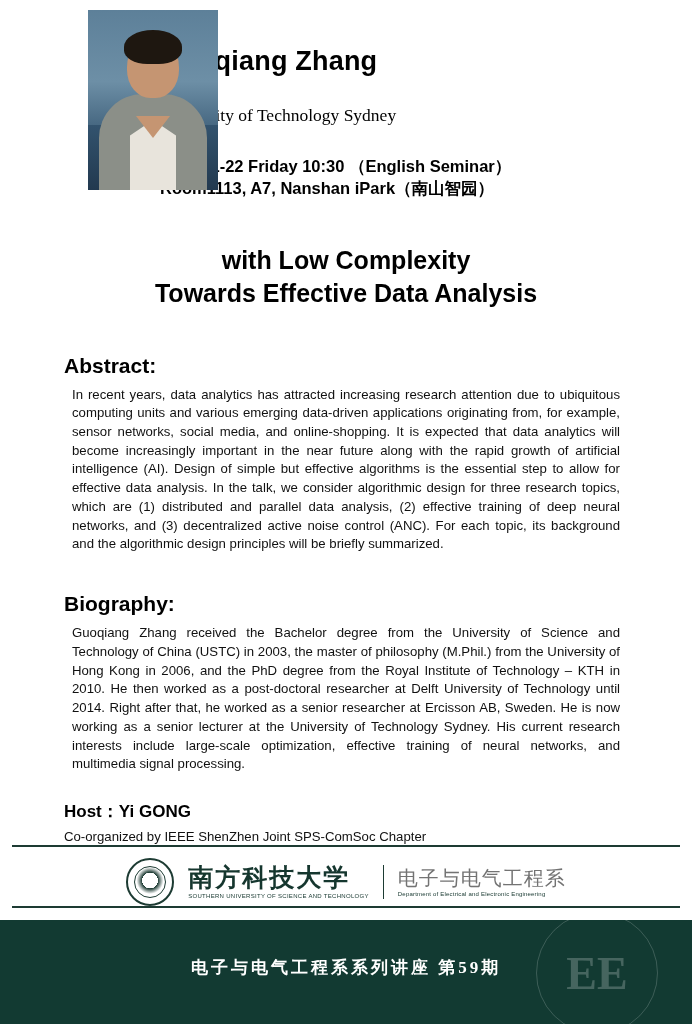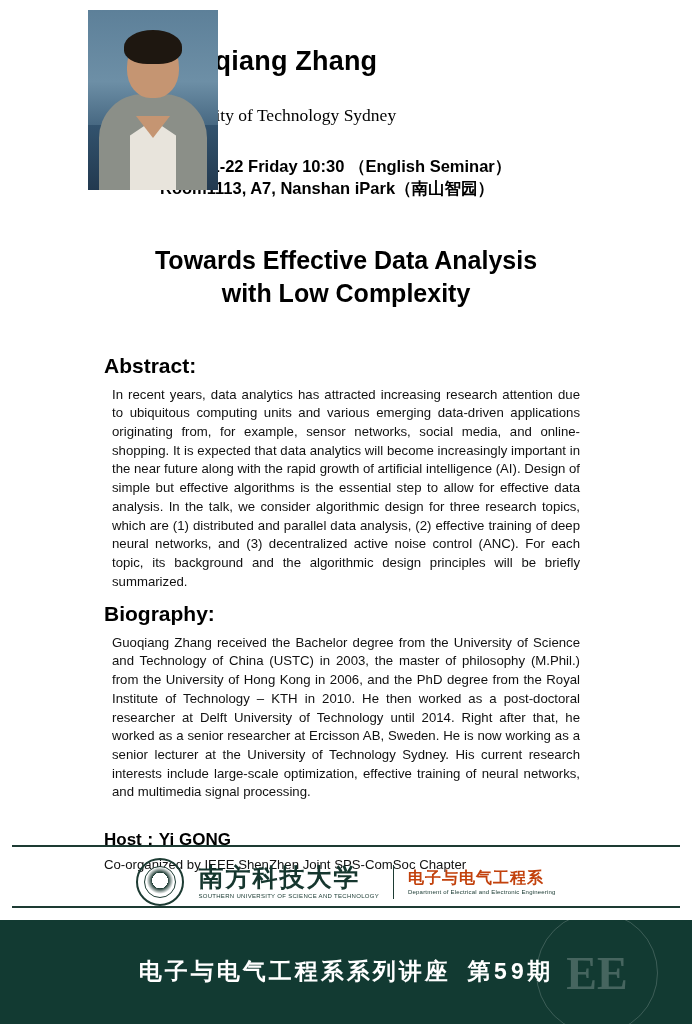--- a/index.html
+++ b/index.html
@@ -306,8 +306,8 @@
 </div>
 
 <div class="talk-title">
+  <div>with Low Complexity</div>
   <div>Towards Effective Data Analysis</div>
-  <div>with Low Complexity</div>
 </div>
 
 <div class="content">

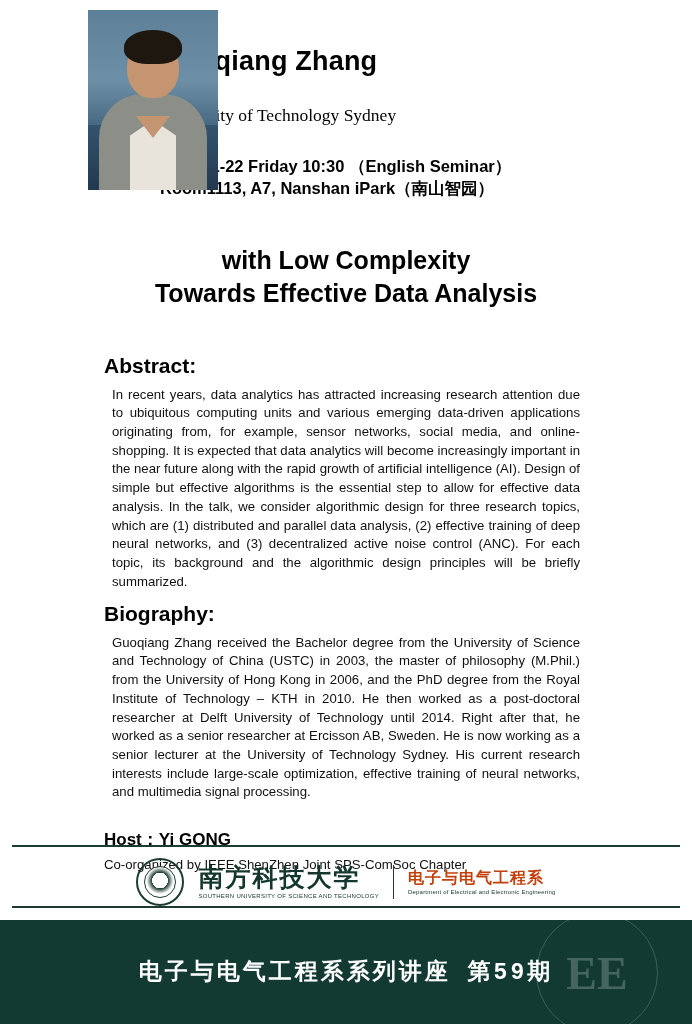--- a/index.html
+++ b/index.html
@@ -137,7 +137,7 @@
 
   
   .content {
-    padding: 0 104px;
+    padding: 0 64px;
     box-sizing: border-box;
   }
   .section-head {

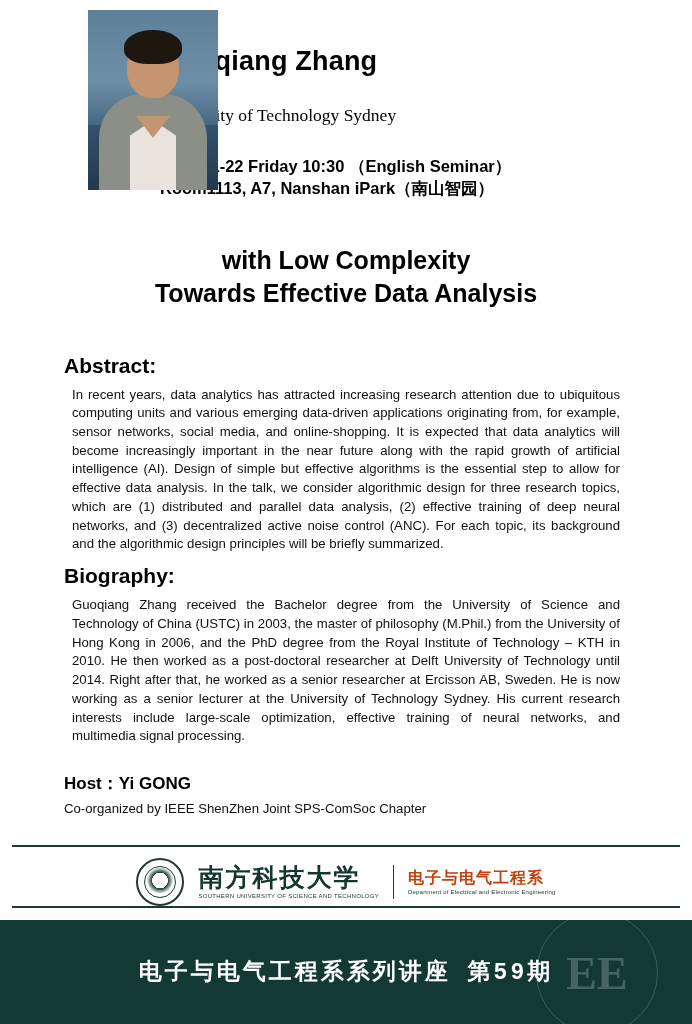--- a/index.html
+++ b/index.html
@@ -146,7 +146,7 @@
     margin: 44px 0 8px 0;
     color: #000;
   }
-  .section-head.biography { margin-top: 10px; }
+  .section-head.biography { margin-top: 38px; }
   .para {
     font-size: 13.2px;
     line-height: 1.42;

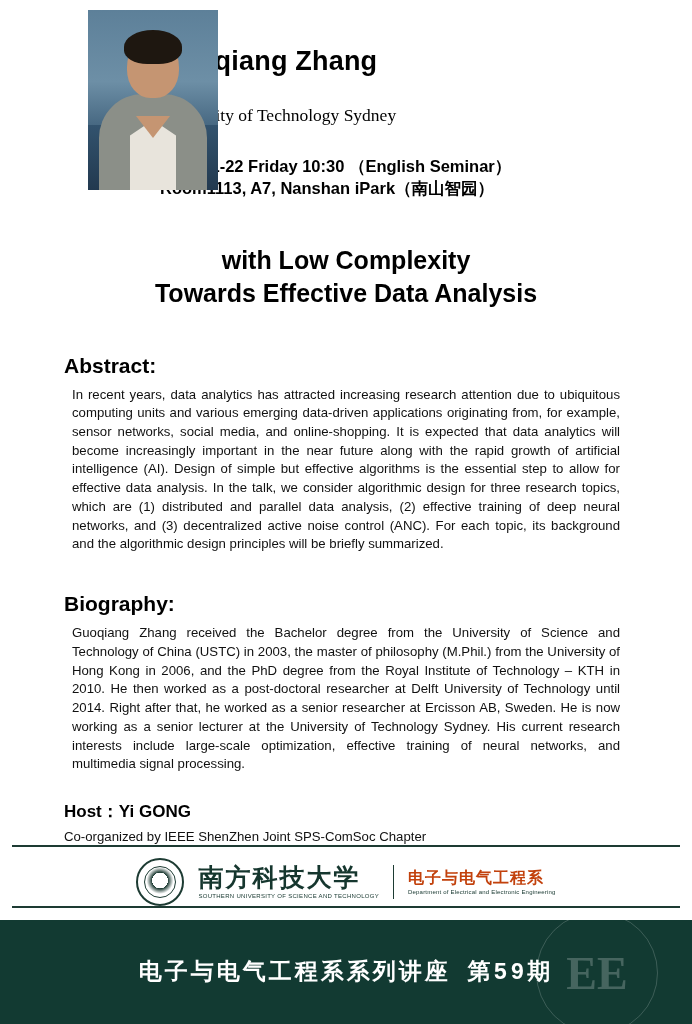--- a/index.html
+++ b/index.html
@@ -225,10 +225,10 @@
   }
   .dept-cn {
     font-family: "Liberation Serif", serif;
-    font-size: 16px;
-    font-weight: bold;
+    font-size: 20px;
+    font-weight: normal;
     letter-spacing: 1px;
-    color: #c2410c;
+    color: #737373;
     line-height: 1;
   }
   .dept-en {

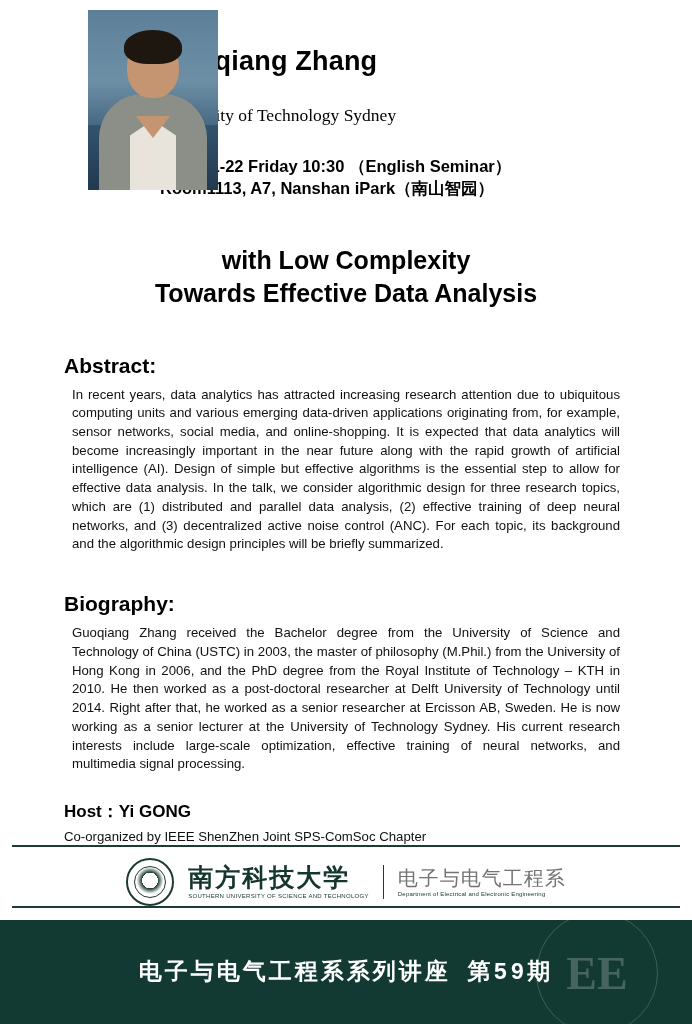--- a/index.html
+++ b/index.html
@@ -276,8 +276,8 @@
     top: 36px;
     text-align: center;
     color: #ffffff;
-    font-family: Liberation Mono, monospace;
-    font-size: 23px;
+    font-family: Liberation Serif, serif;
+    font-size: 17px;
     font-weight: bold;
     letter-spacing: 3px;
   }

